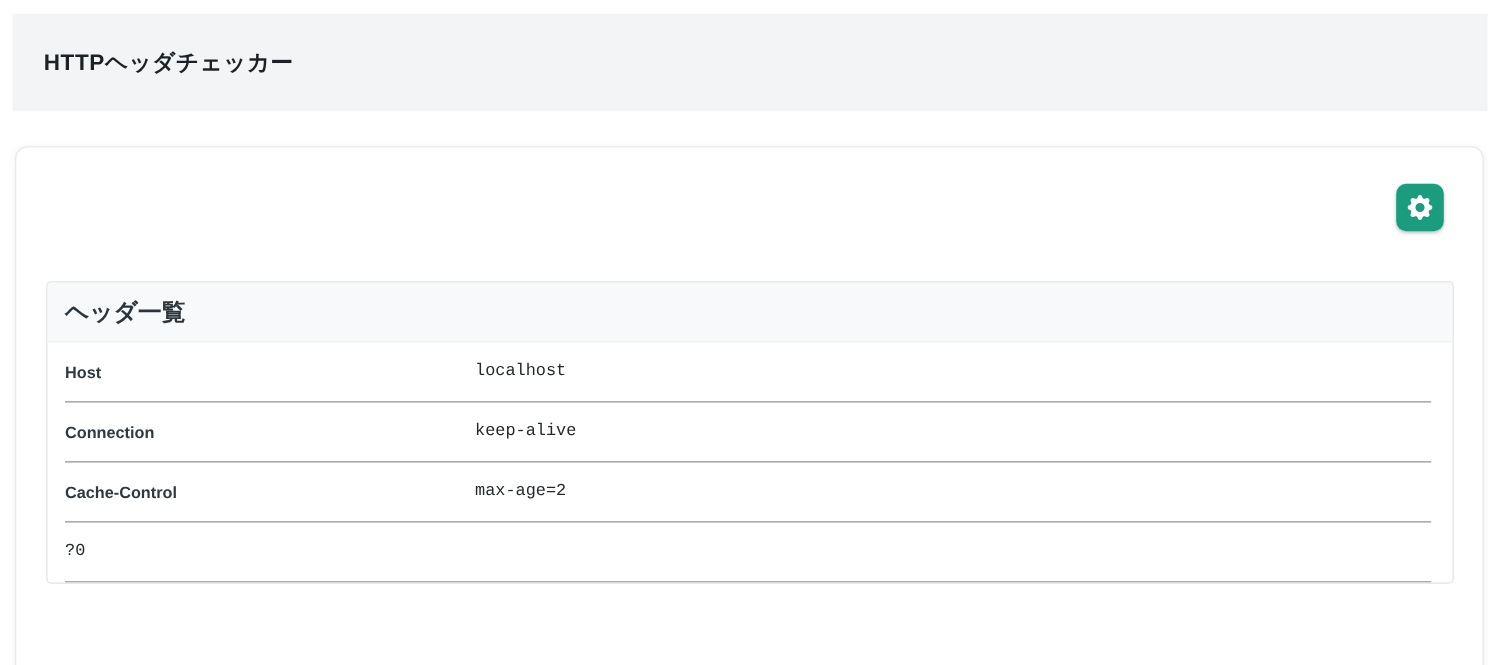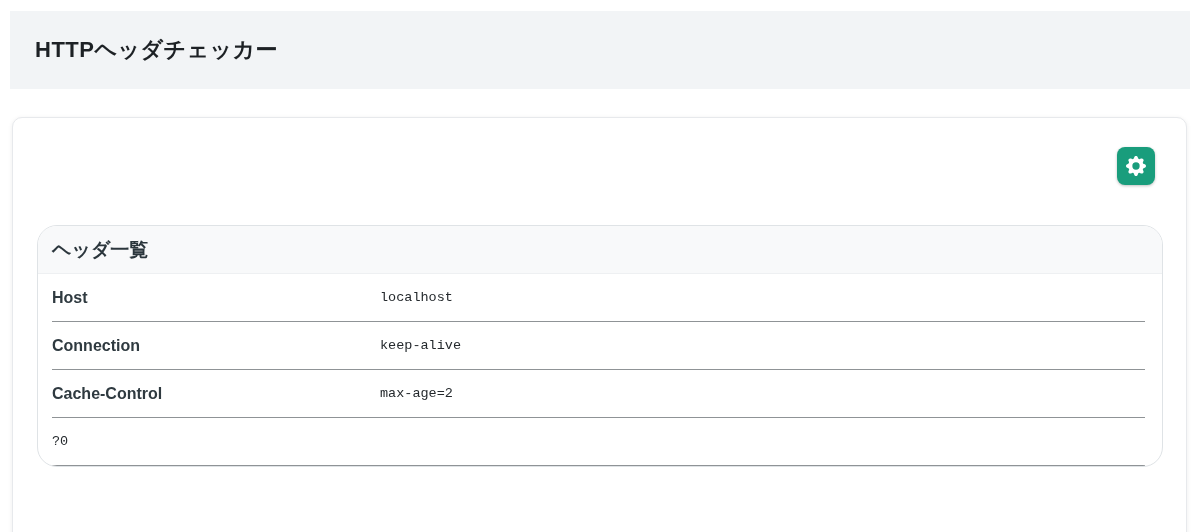--- a/index.html
+++ b/index.html
@@ -23,7 +23,7 @@
   }
   .top-bar h1 {
     margin: 0;
-    font-size: 22px;
+    font-size: 18px;
     font-weight: 700;
     letter-spacing: 0.5px;
     color: #1d2125;

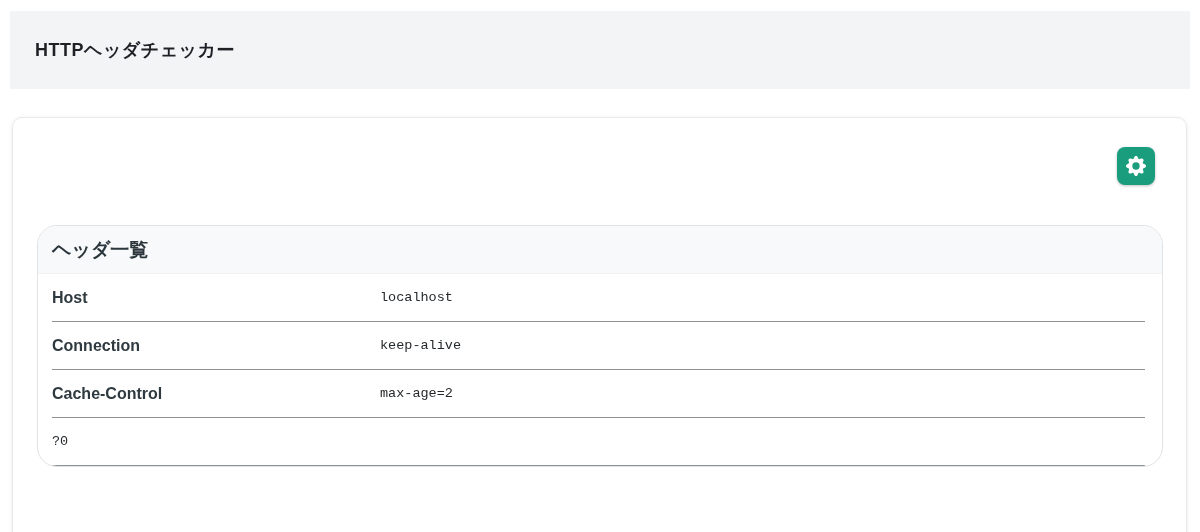--- a/index.html
+++ b/index.html
@@ -63,7 +63,7 @@
   .headers-card {
     margin: 107px 23px 0 24px;
     border: 1px solid #dfe3e6;
-    border-radius: 20px;
+    border-radius: 4px;
     background: #ffffff;
     overflow: hidden;
   }

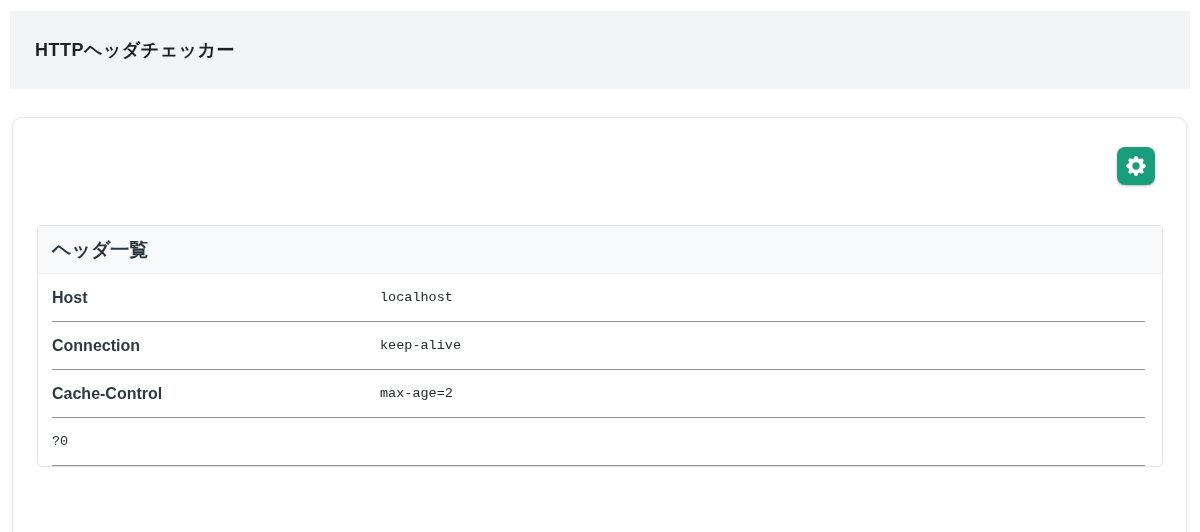--- a/index.html
+++ b/index.html
@@ -93,7 +93,7 @@
   .header-name {
     flex: none;
     width: 328px;
-    font-size: 16px;
+    font-size: 13px;
     font-weight: 700;
     color: #2f3a40;
     padding-right: 10px;

